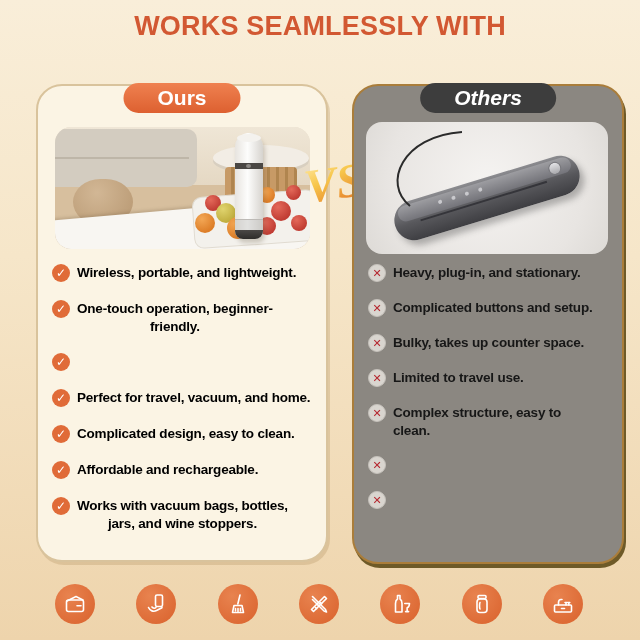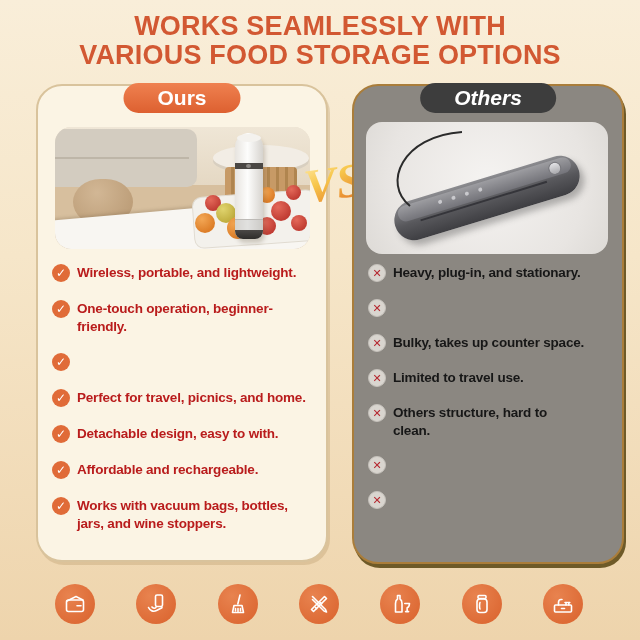--- a/index.html
+++ b/index.html
@@ -100,7 +100,6 @@
 
   <div class="title">
     <div>WORKS SEAMLESSLY WITH</div>
-    <div>VARIOUS FOOD STORAGE OPTIONS</div>
   </div>
 
   <div class="card card-ours">

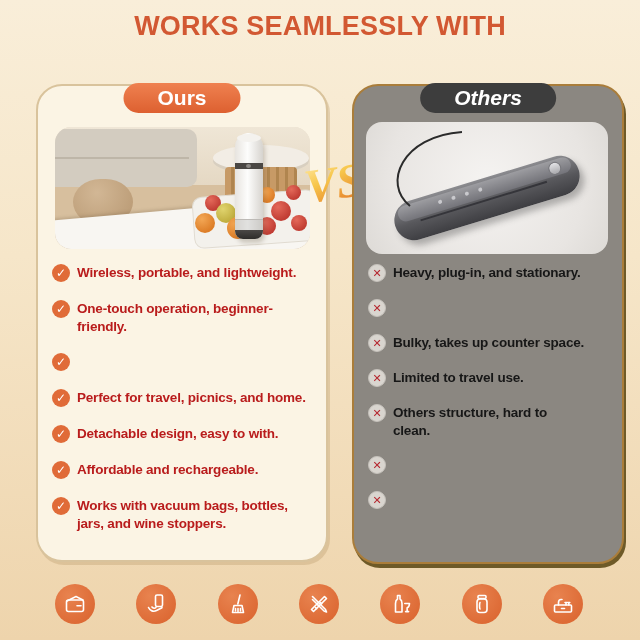--- a/index.html
+++ b/index.html
@@ -76,7 +76,7 @@
   .mark-check{background:#e06b38;color:#fff;}
   .mark-cross{background:#d9d5cf;color:#b5262e;border:1px solid #c4c0ba;box-sizing:border-box;font-size:11px;}
   .item-text{white-space:pre-line;font-weight:bold;font-size:13.5px;line-height:17.5px;letter-spacing:-.2px;}
-  .list-ours .item-text{color:#b91c1c;}
+  .list-ours .item-text{color:#000000;text-align:center;}
   .list-others .item-text{color:#171717;}
   
   .vs{position:absolute;left:302px;top:152px;width:64px;height:66px;

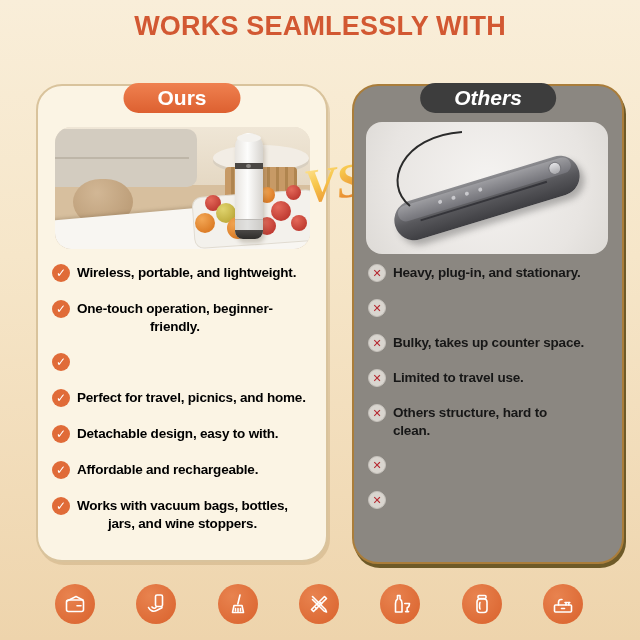--- a/index.html
+++ b/index.html
@@ -201,6 +201,7 @@
 
         <li>
           <span class="mark mark-cross">✕</span>
+          <span class="item-text">Complicated buttons and setup.</span>
         </li>
 
         <li>

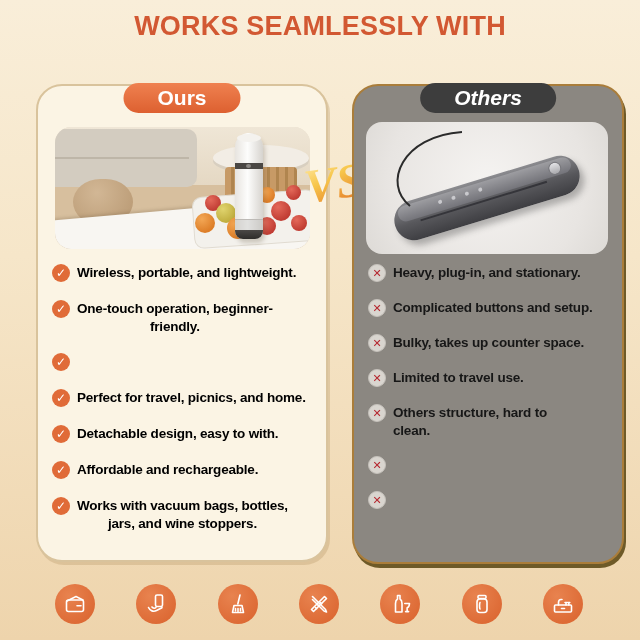--- a/index.html
+++ b/index.html
@@ -151,7 +151,7 @@
 
         <li>
           <span class="mark mark-check">✓</span>
-          <span class="item-text">Perfect for travel, picnics, and home.</span>
+          <span class="item-text">Perfect for travel, vacuum, and home.</span>
         </li>
 
         <li>

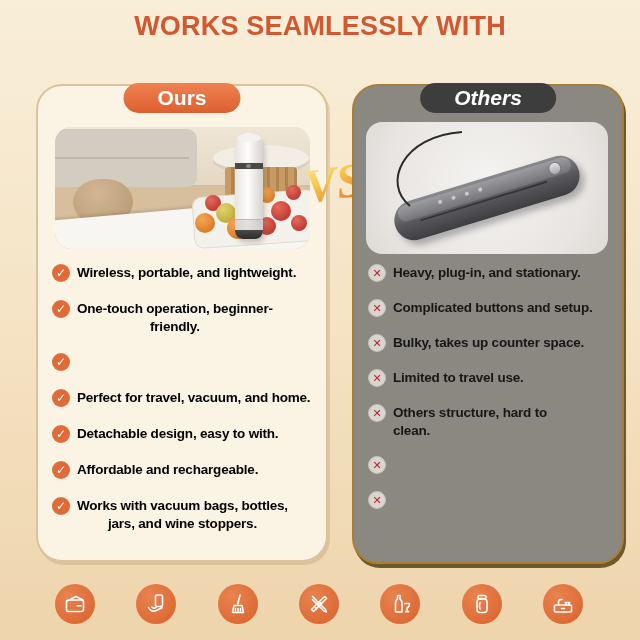--- a/index.html
+++ b/index.html
@@ -216,7 +216,7 @@
 
         <li>
           <span class="mark mark-cross">✕</span>
-          <span class="item-text">Others structure, hard to
+          <span class="item-text">Complex structure, easy to
 clean.</span>
         </li>
 

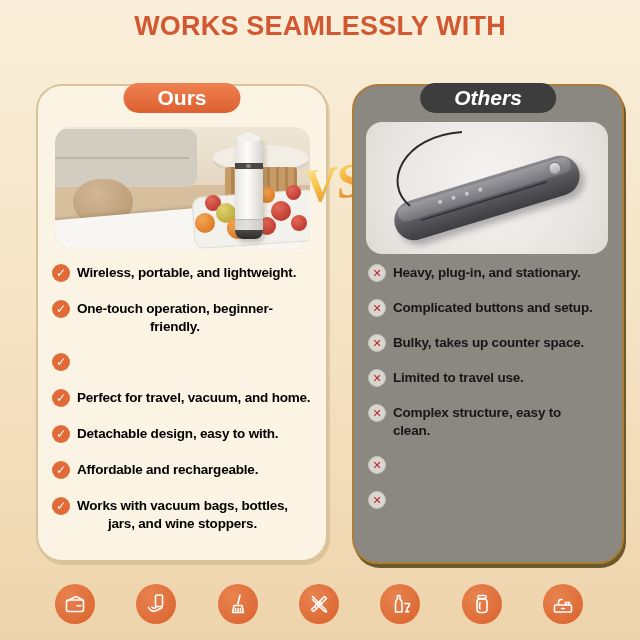--- a/index.html
+++ b/index.html
@@ -156,7 +156,7 @@
 
         <li>
           <span class="mark mark-check">✓</span>
-          <span class="item-text">Detachable design, easy to with.</span>
+          <span class="item-text">Complicated design, easy to clean.</span>
         </li>
 
         <li>

